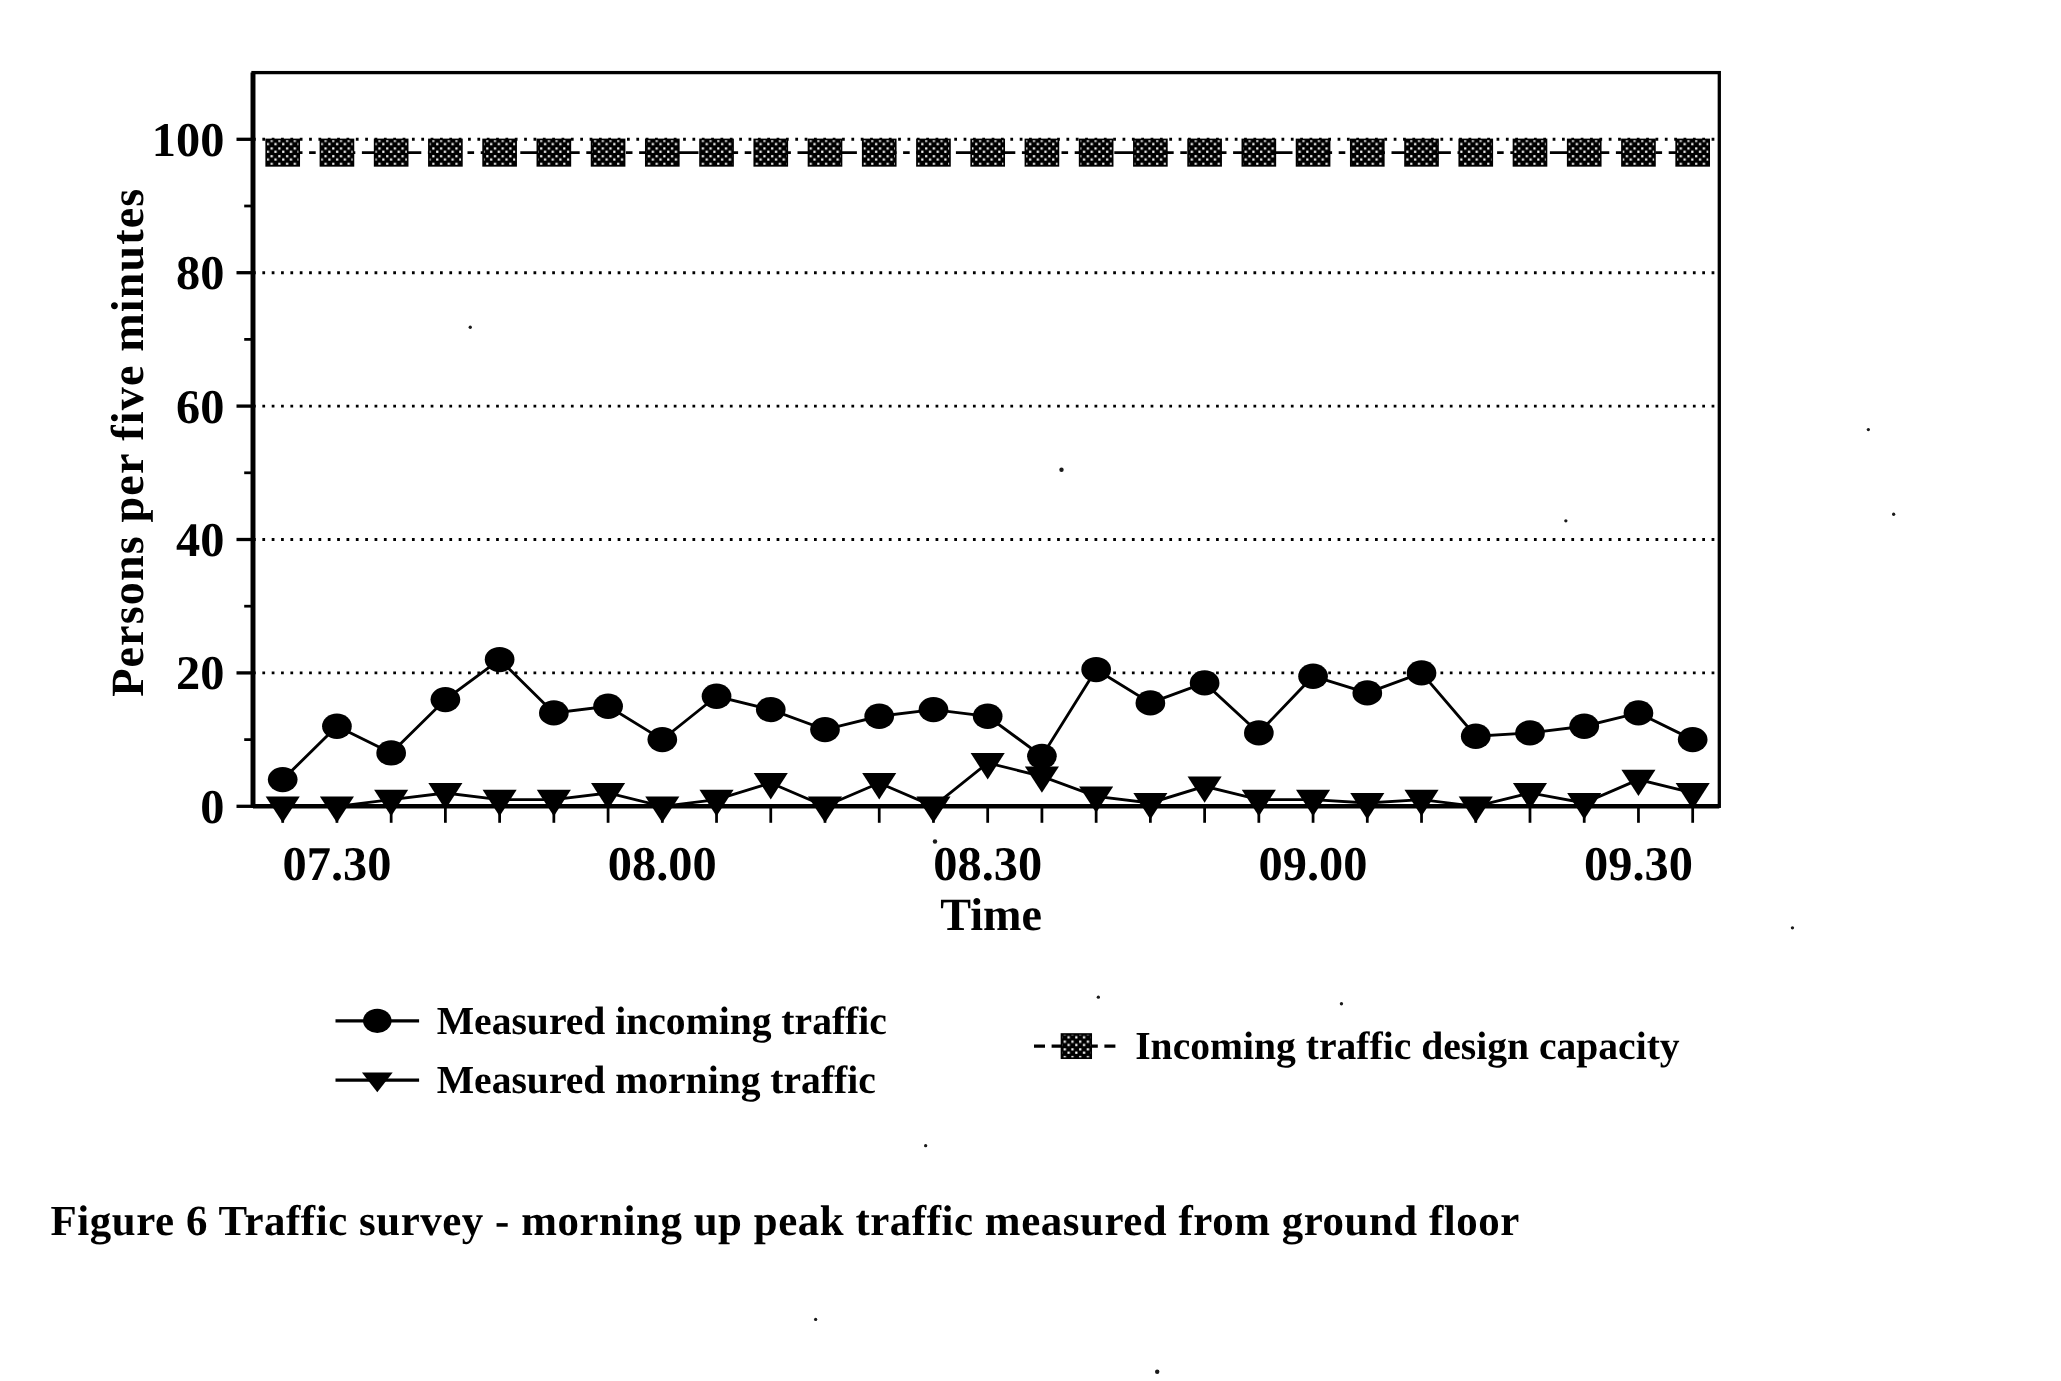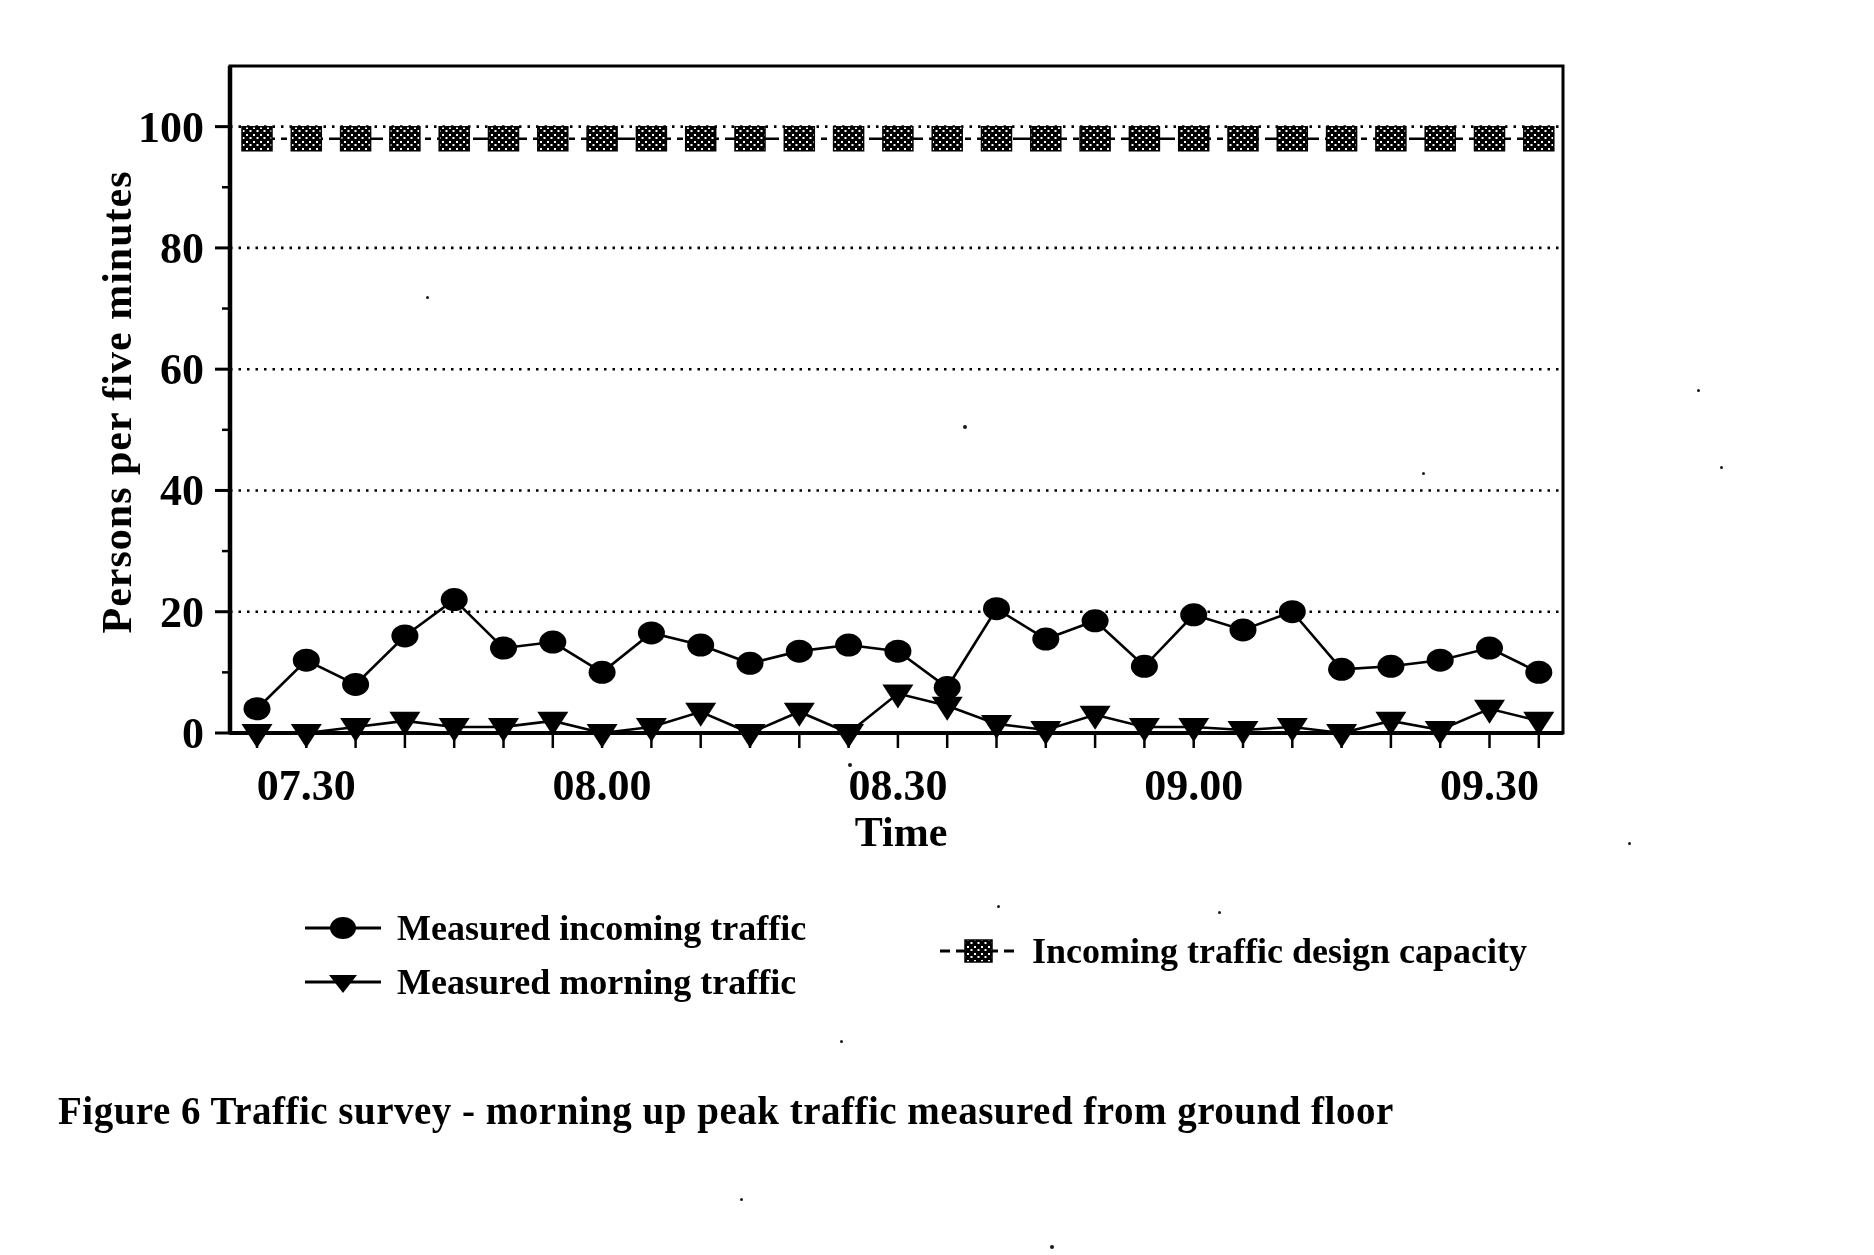--- a/index.html
+++ b/index.html
@@ -32,7 +32,7 @@
   .li-outgoing{left:303px;top:960px;}
   .caption{
     position:absolute;left:46px;top:1088px;
-    font-size:39px;font-weight:bold;white-space:nowrap;letter-spacing:.5px;margin-left:12px;
+    font-size:39px;font-weight:bold;white-space:nowrap;letter-spacing:.5px;
   }
   .speck{position:absolute;background:#1a1a1a;border-radius:50%;}
 </style>

